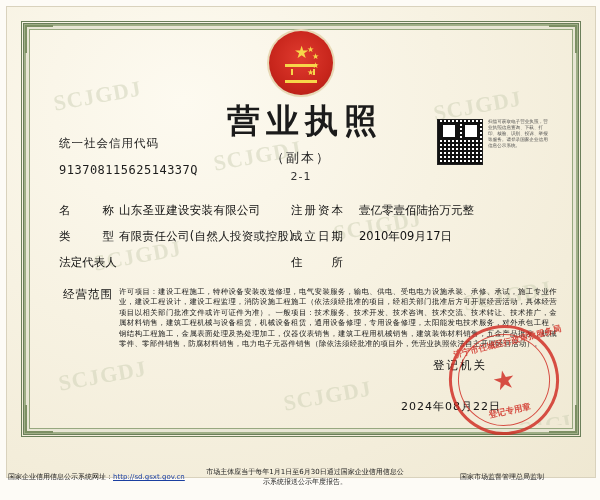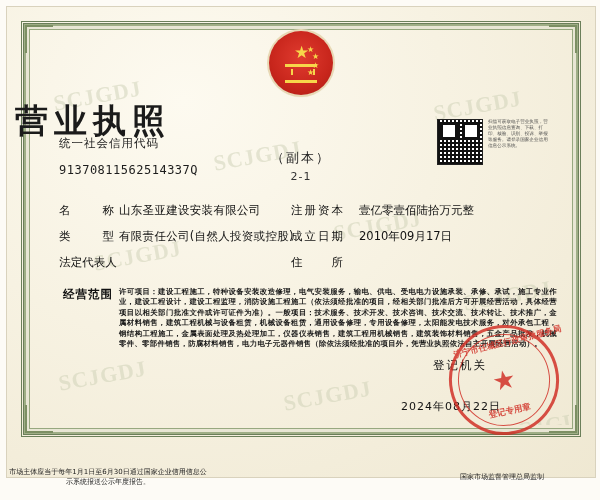--- a/index.html
+++ b/index.html
@@ -69,7 +69,7 @@
 
   
   .title{
-    position:absolute;left:0;right:0;top:92px;
+    position:absolute;left:0;right:0;top:92px;text-align:center;
     font-family:"Liberation Serif","DejaVu Serif",serif;
     font-size:33px;font-weight:bold;color:#1b1b1b;letter-spacing:6px;margin-left:8px;
   }

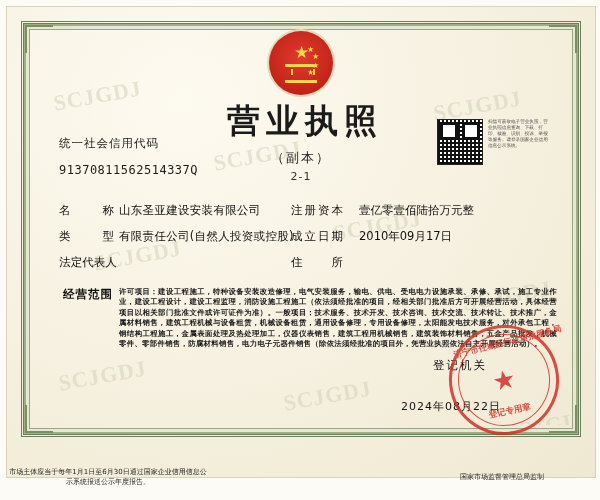--- a/index.html
+++ b/index.html
@@ -116,7 +116,7 @@
   .k{width:62px;flex:none;letter-spacing:3px;color:#111;text-align:center;}
   .k.wide{width:62px;letter-spacing:0px;}
   .v{flex:1;color:#111;letter-spacing:.3px;}
-  .scope{margin-top:17px;display:flex;font-weight:bold;}
+  .scope{margin-top:17px;display:flex;}
   .scope .k{width:62px;flex:none;letter-spacing:1px;}
   .scope .v{
     width:250px;font-size:7.4px;line-height:10.4px;color:#1a1a1a;text-align:justify;

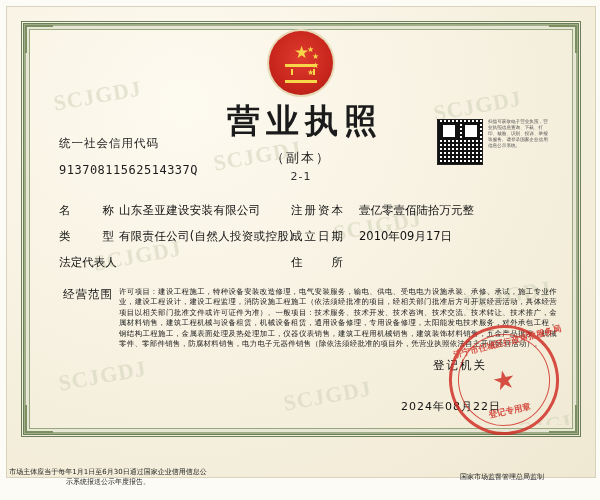--- a/index.html
+++ b/index.html
@@ -266,6 +266,9 @@
   </div>
 
   <div class="footer">
+    <div class="f-left">
+      <span>国家企业信用信息公示系统网址：</span><a href="#">http://sd.gsxt.gov.cn</a>
+    </div>
     <div class="f-mid">市场主体应当于每年1月1日至6月30日通过国家企业信用信息公示系统报送公示年度报告。</div>
     <div class="f-right">国家市场监督管理总局监制</div>
   </div>

